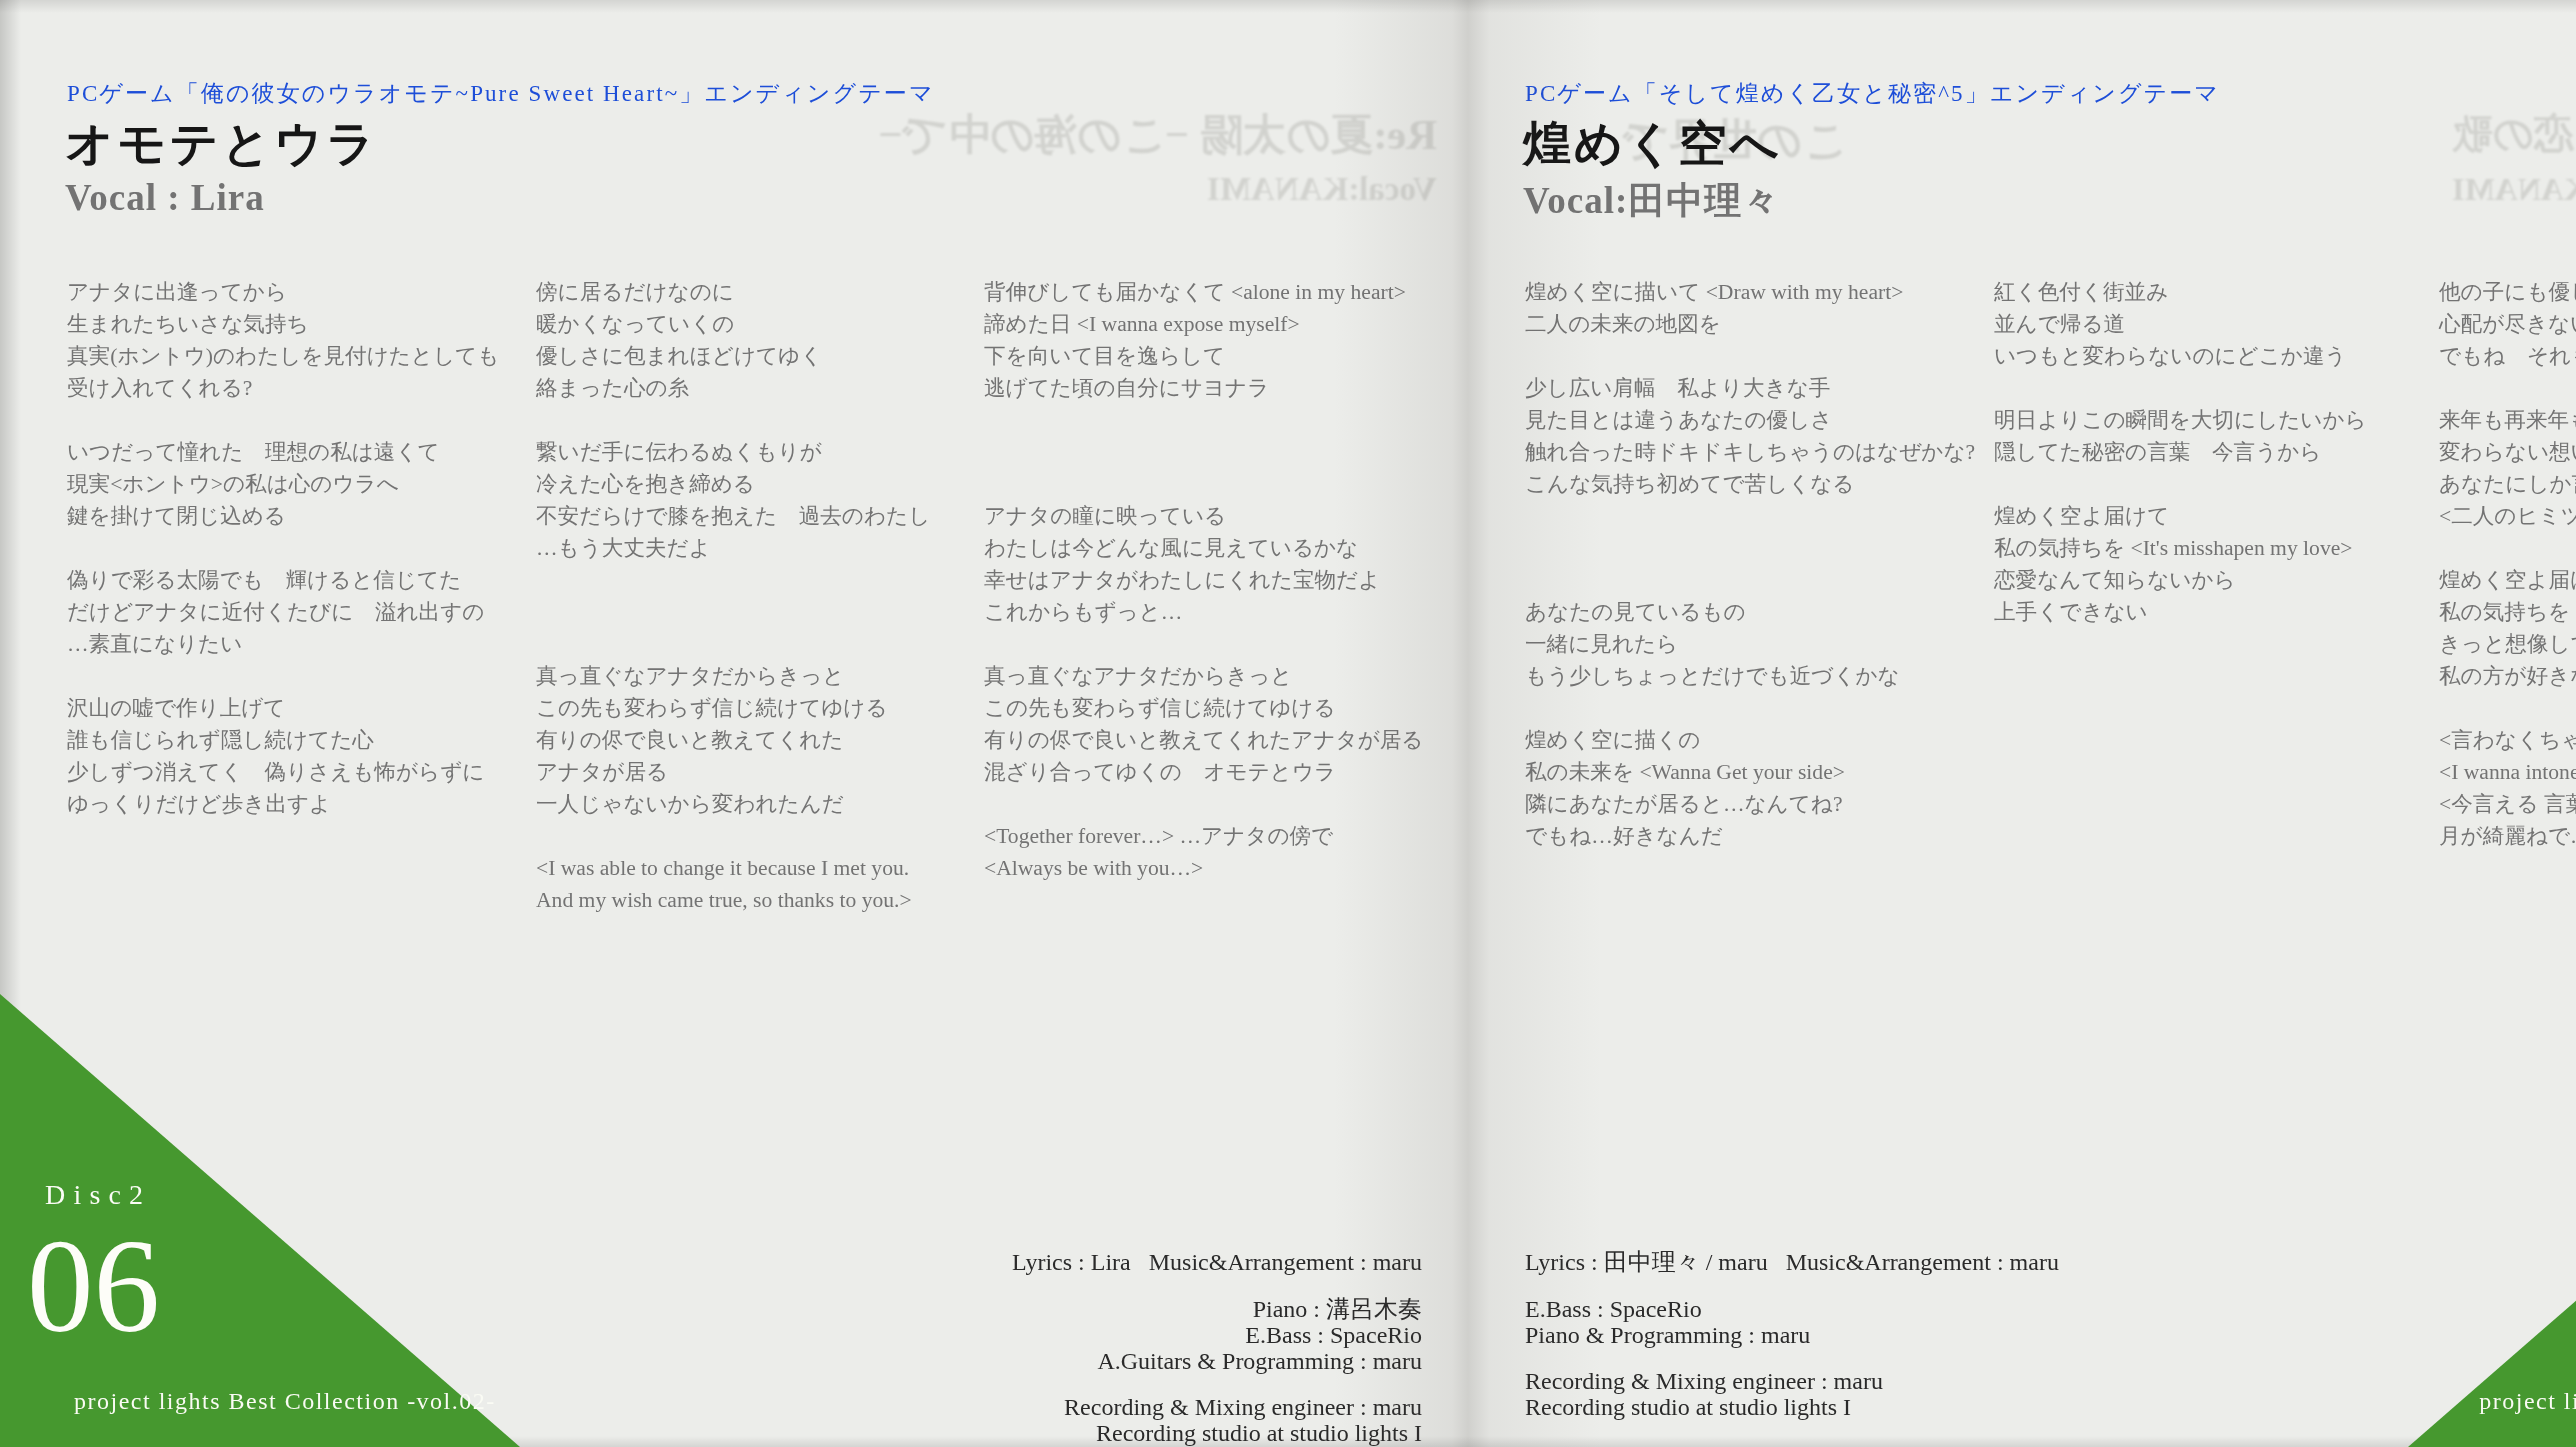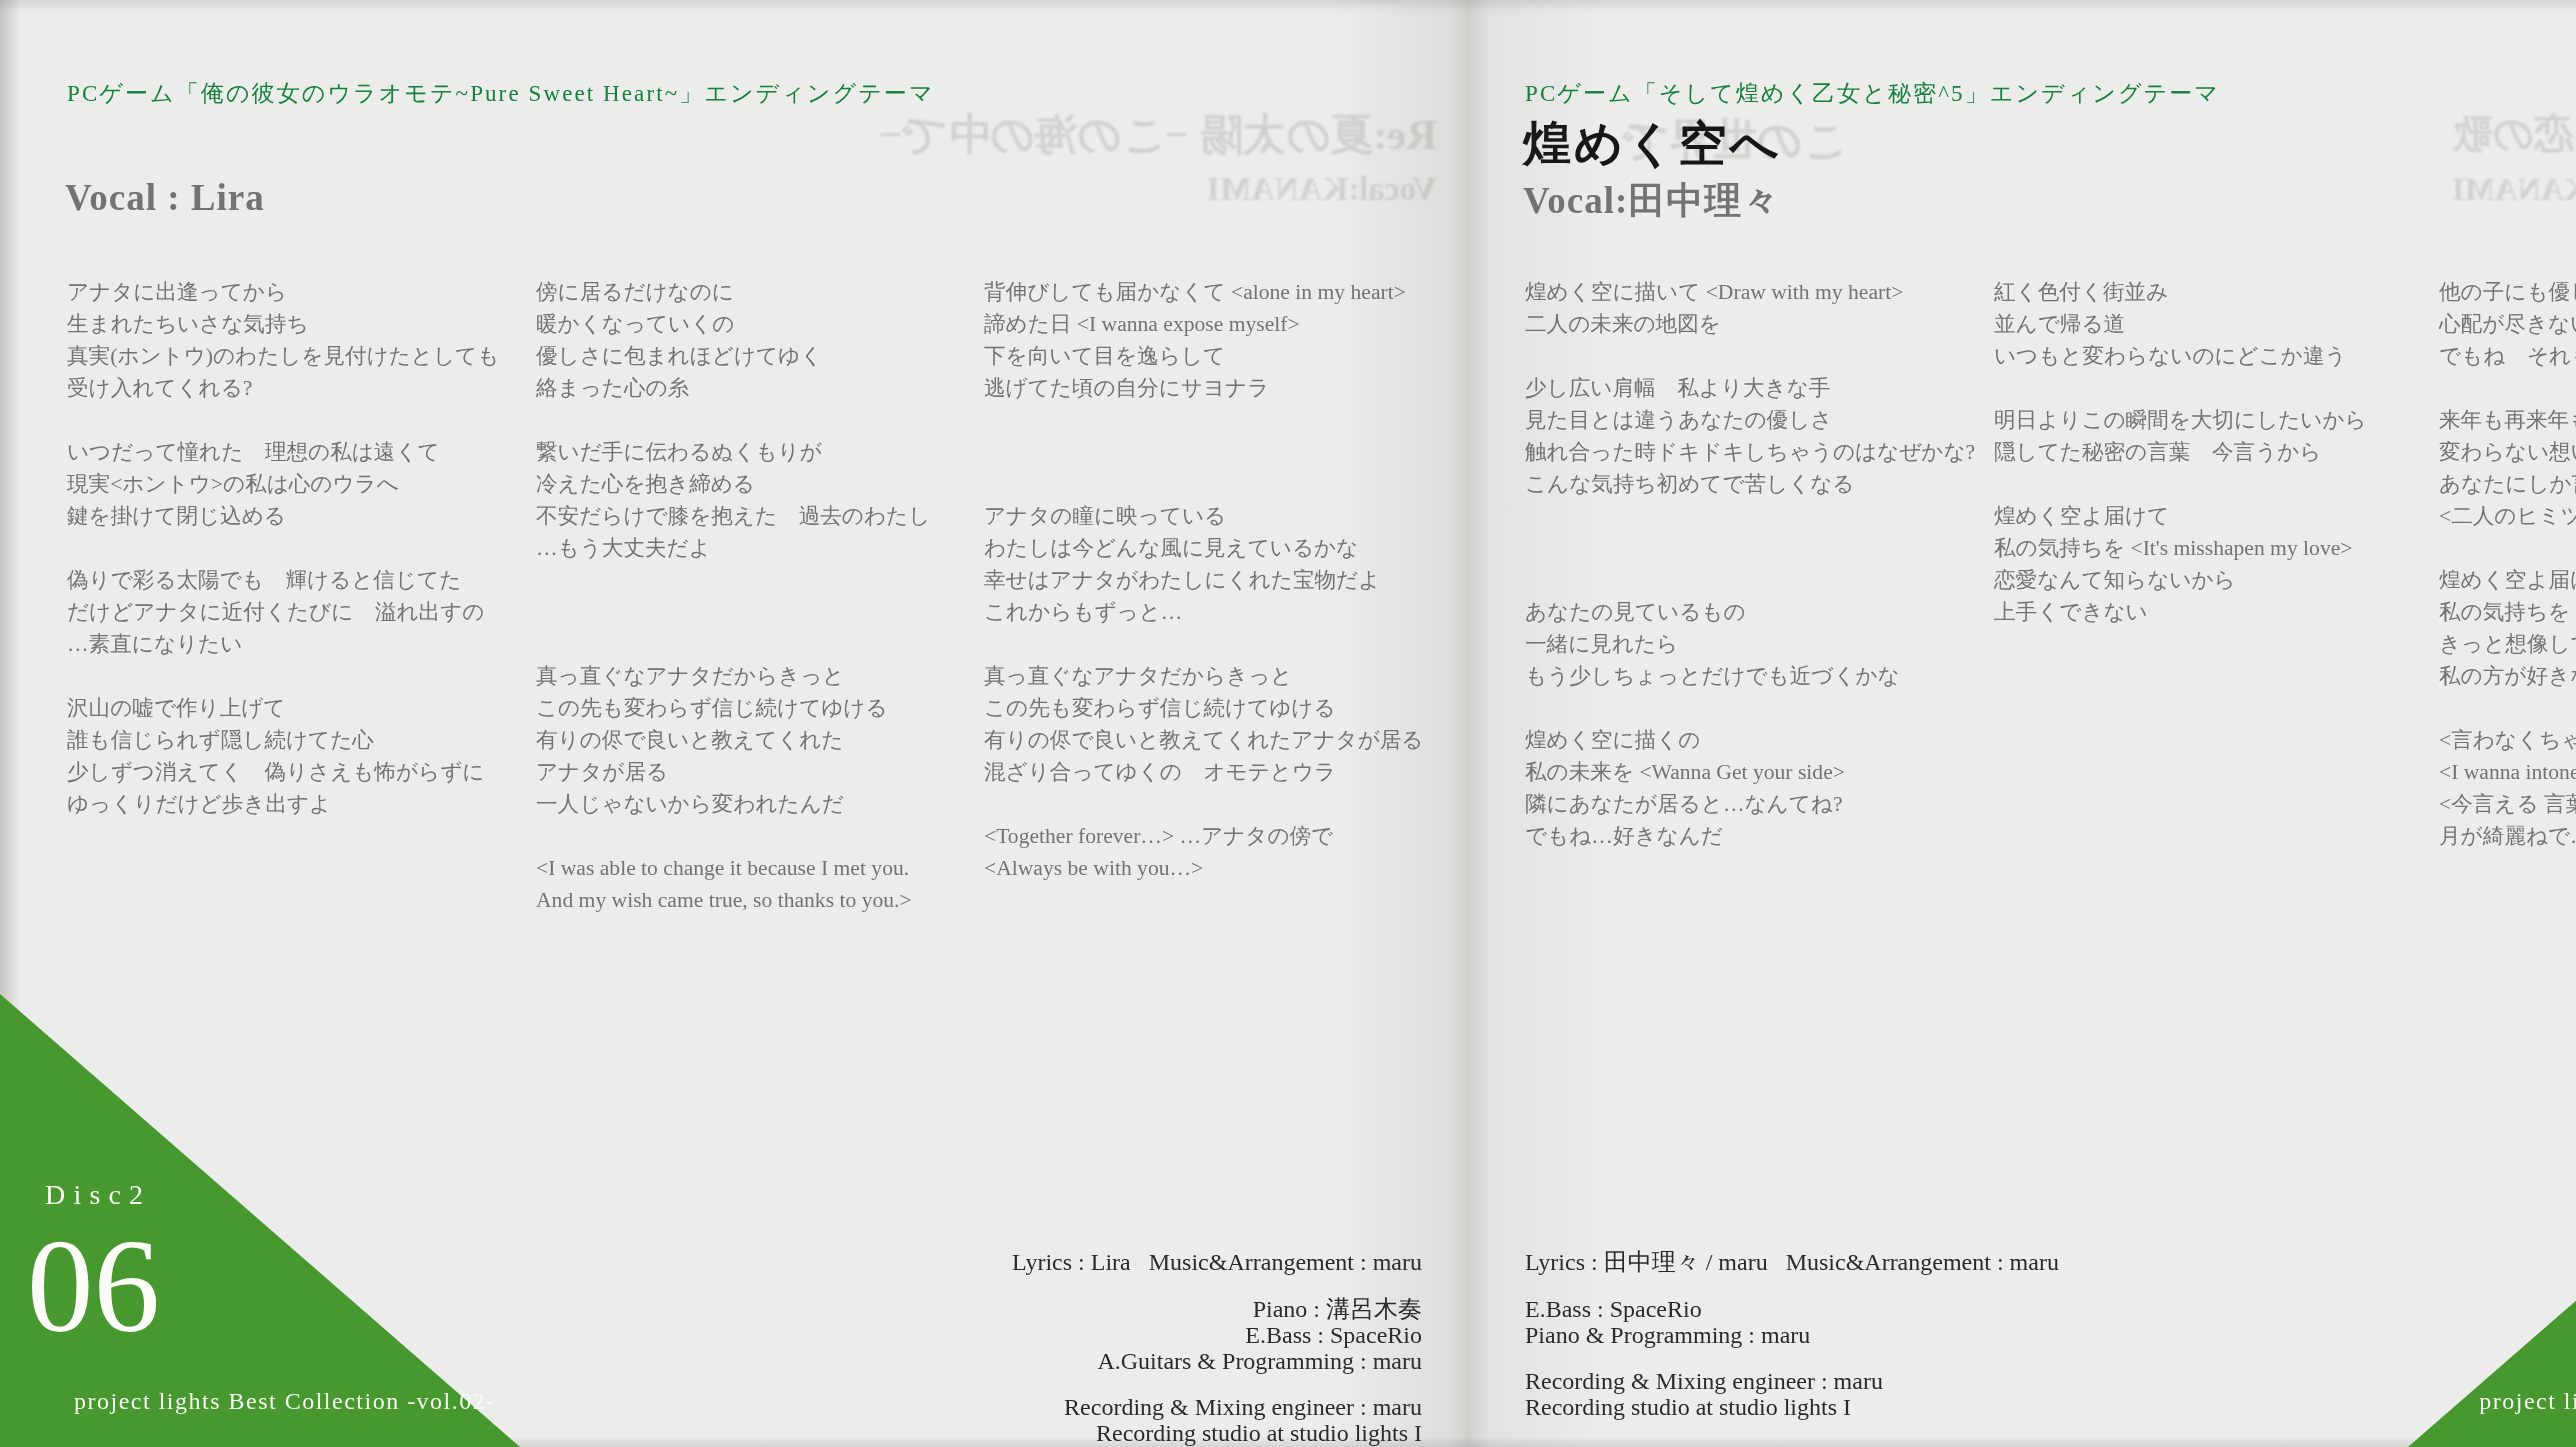--- a/index.html
+++ b/index.html
@@ -21,7 +21,7 @@
 
   
   .header{position:absolute; white-space:pre;}
-  .game-line{font-size:23px; letter-spacing:2.1px; color:#15803d;}
+  .game-line{font-size:23px; letter-spacing:2.1px; color:#1d4ed8;}
   .song-title{font-size:48px; font-weight:700; letter-spacing:3.1px; color:#161616;}
   .vocal-line{font-size:37px; font-weight:700; letter-spacing:1px; color:#737373;}
   #hdrL-game{left:67px; top:78px;}

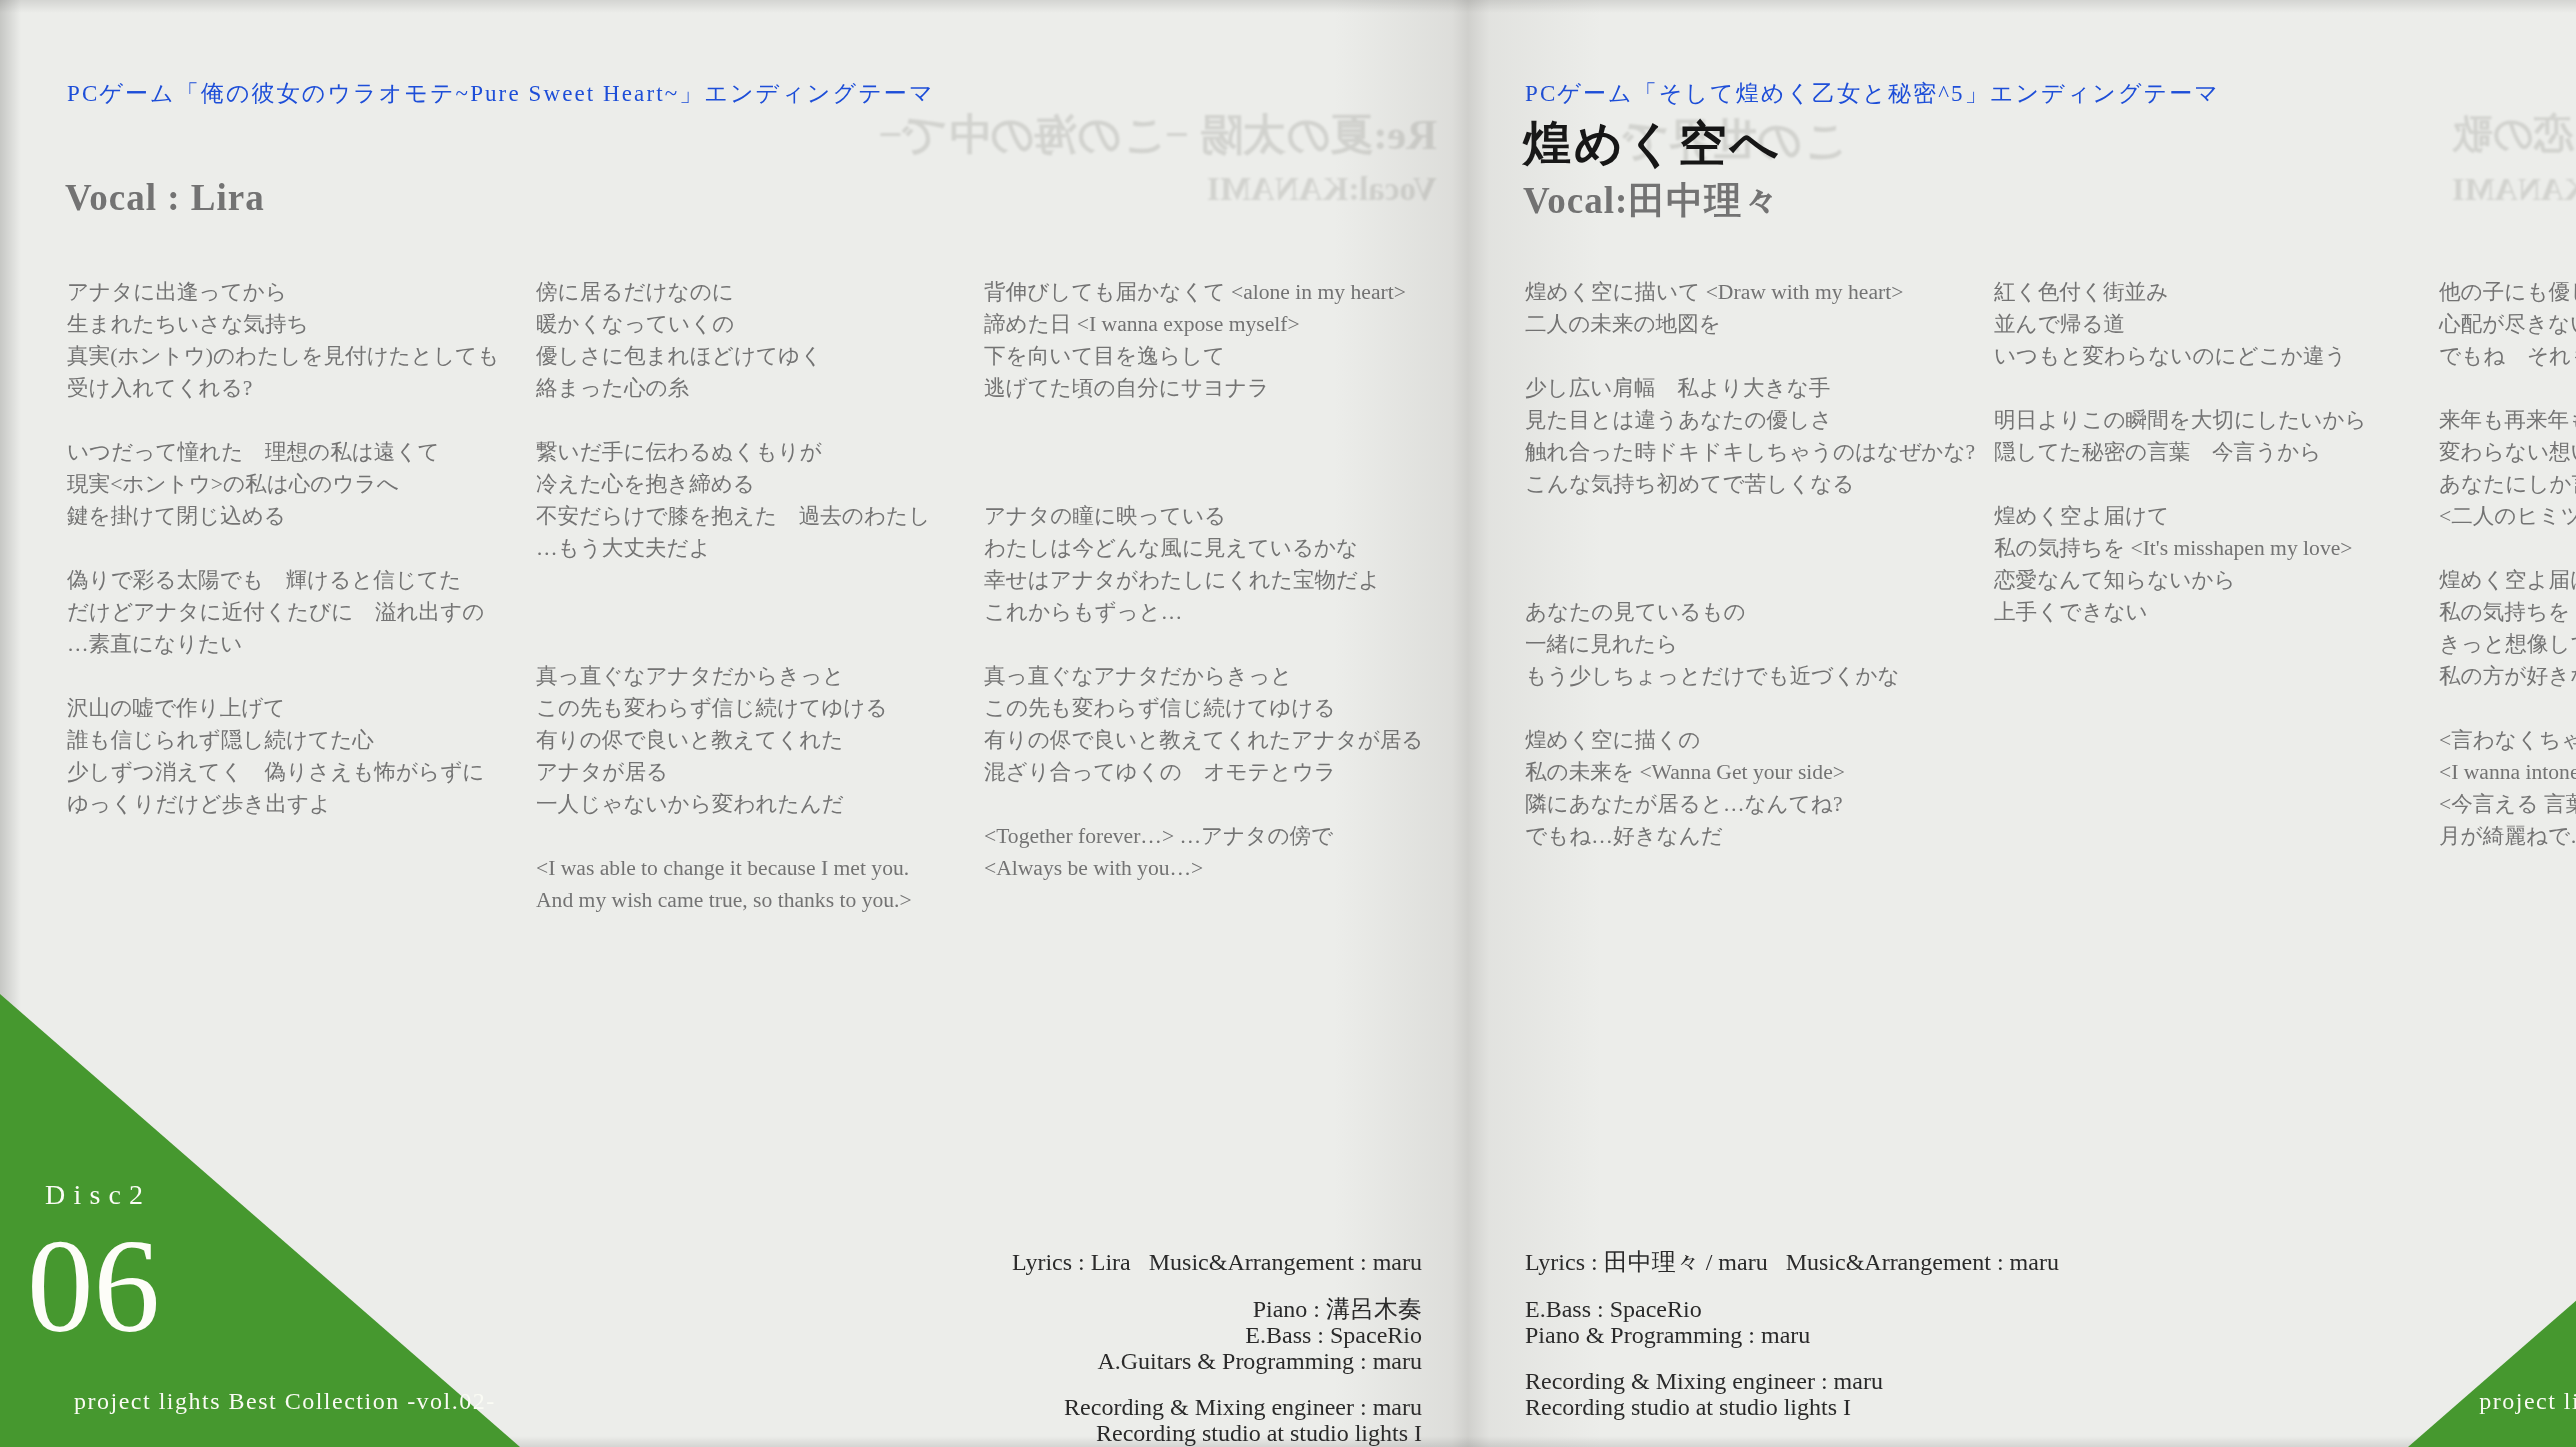--- a/index.html
+++ b/index.html
@@ -79,6 +79,7 @@
   <div class="ghost" id="ghost5">Vocal:KANAMI</div>
 
   <div class="header game-line" id="hdrL-game">PCゲーム「俺の彼女のウラオモテ~Pure Sweet Heart~」エンディングテーマ</div>
+  <div class="header song-title" id="hdrL-title">オモテとウラ</div>
   <div class="header vocal-line" id="hdrL-vocal">Vocal : Lira</div>
 
   <div class="header game-line" id="hdrR-game">PCゲーム「そして煌めく乙女と秘密^5」エンディングテーマ</div>

